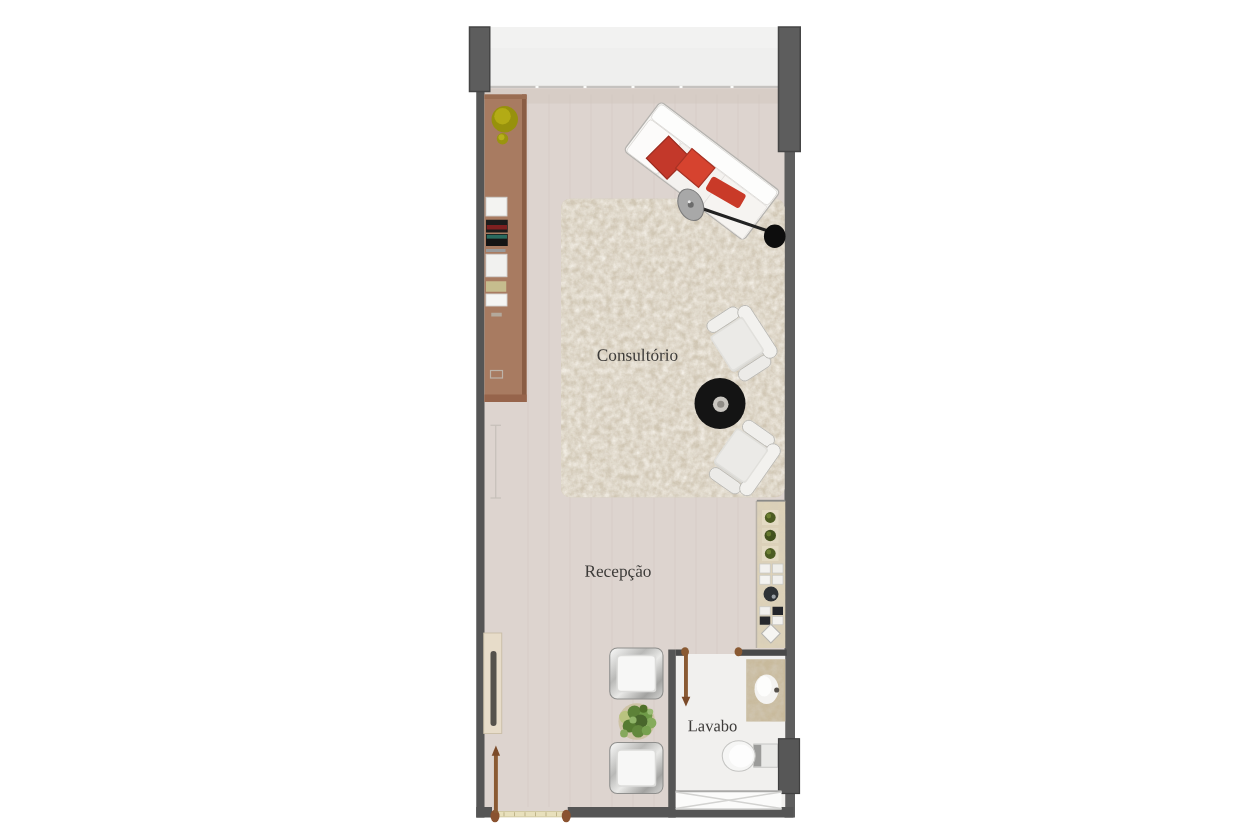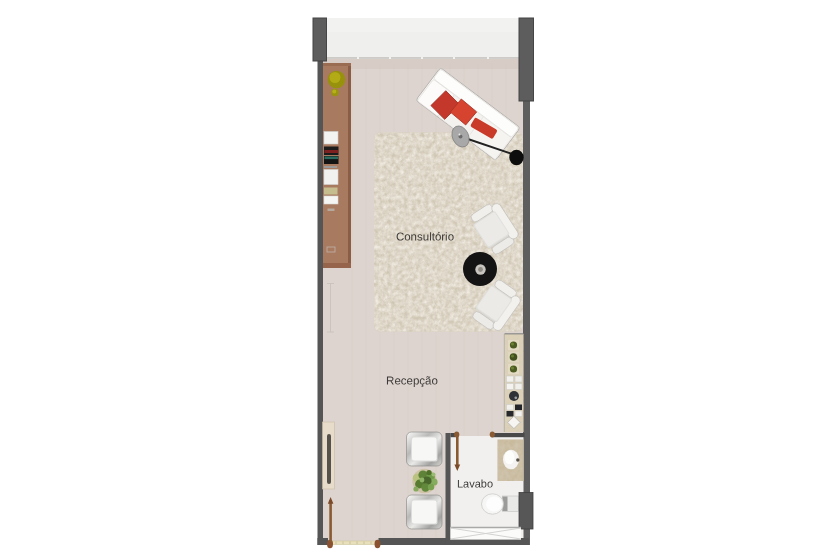--- a/index.html
+++ b/index.html
@@ -4,7 +4,7 @@
 <style>
   html,body{margin:0;padding:0;background:#ffffff;}
   #page{position:relative;width:754px;height:560px;background:#ffffff;overflow:hidden;
-        font-family:Liberation Sans, sans-serif;}
+        font-family:Liberation Serif, serif;}
   svg{position:absolute;left:0;top:0;}
   text{-webkit-font-smoothing:antialiased;}
 </style>

